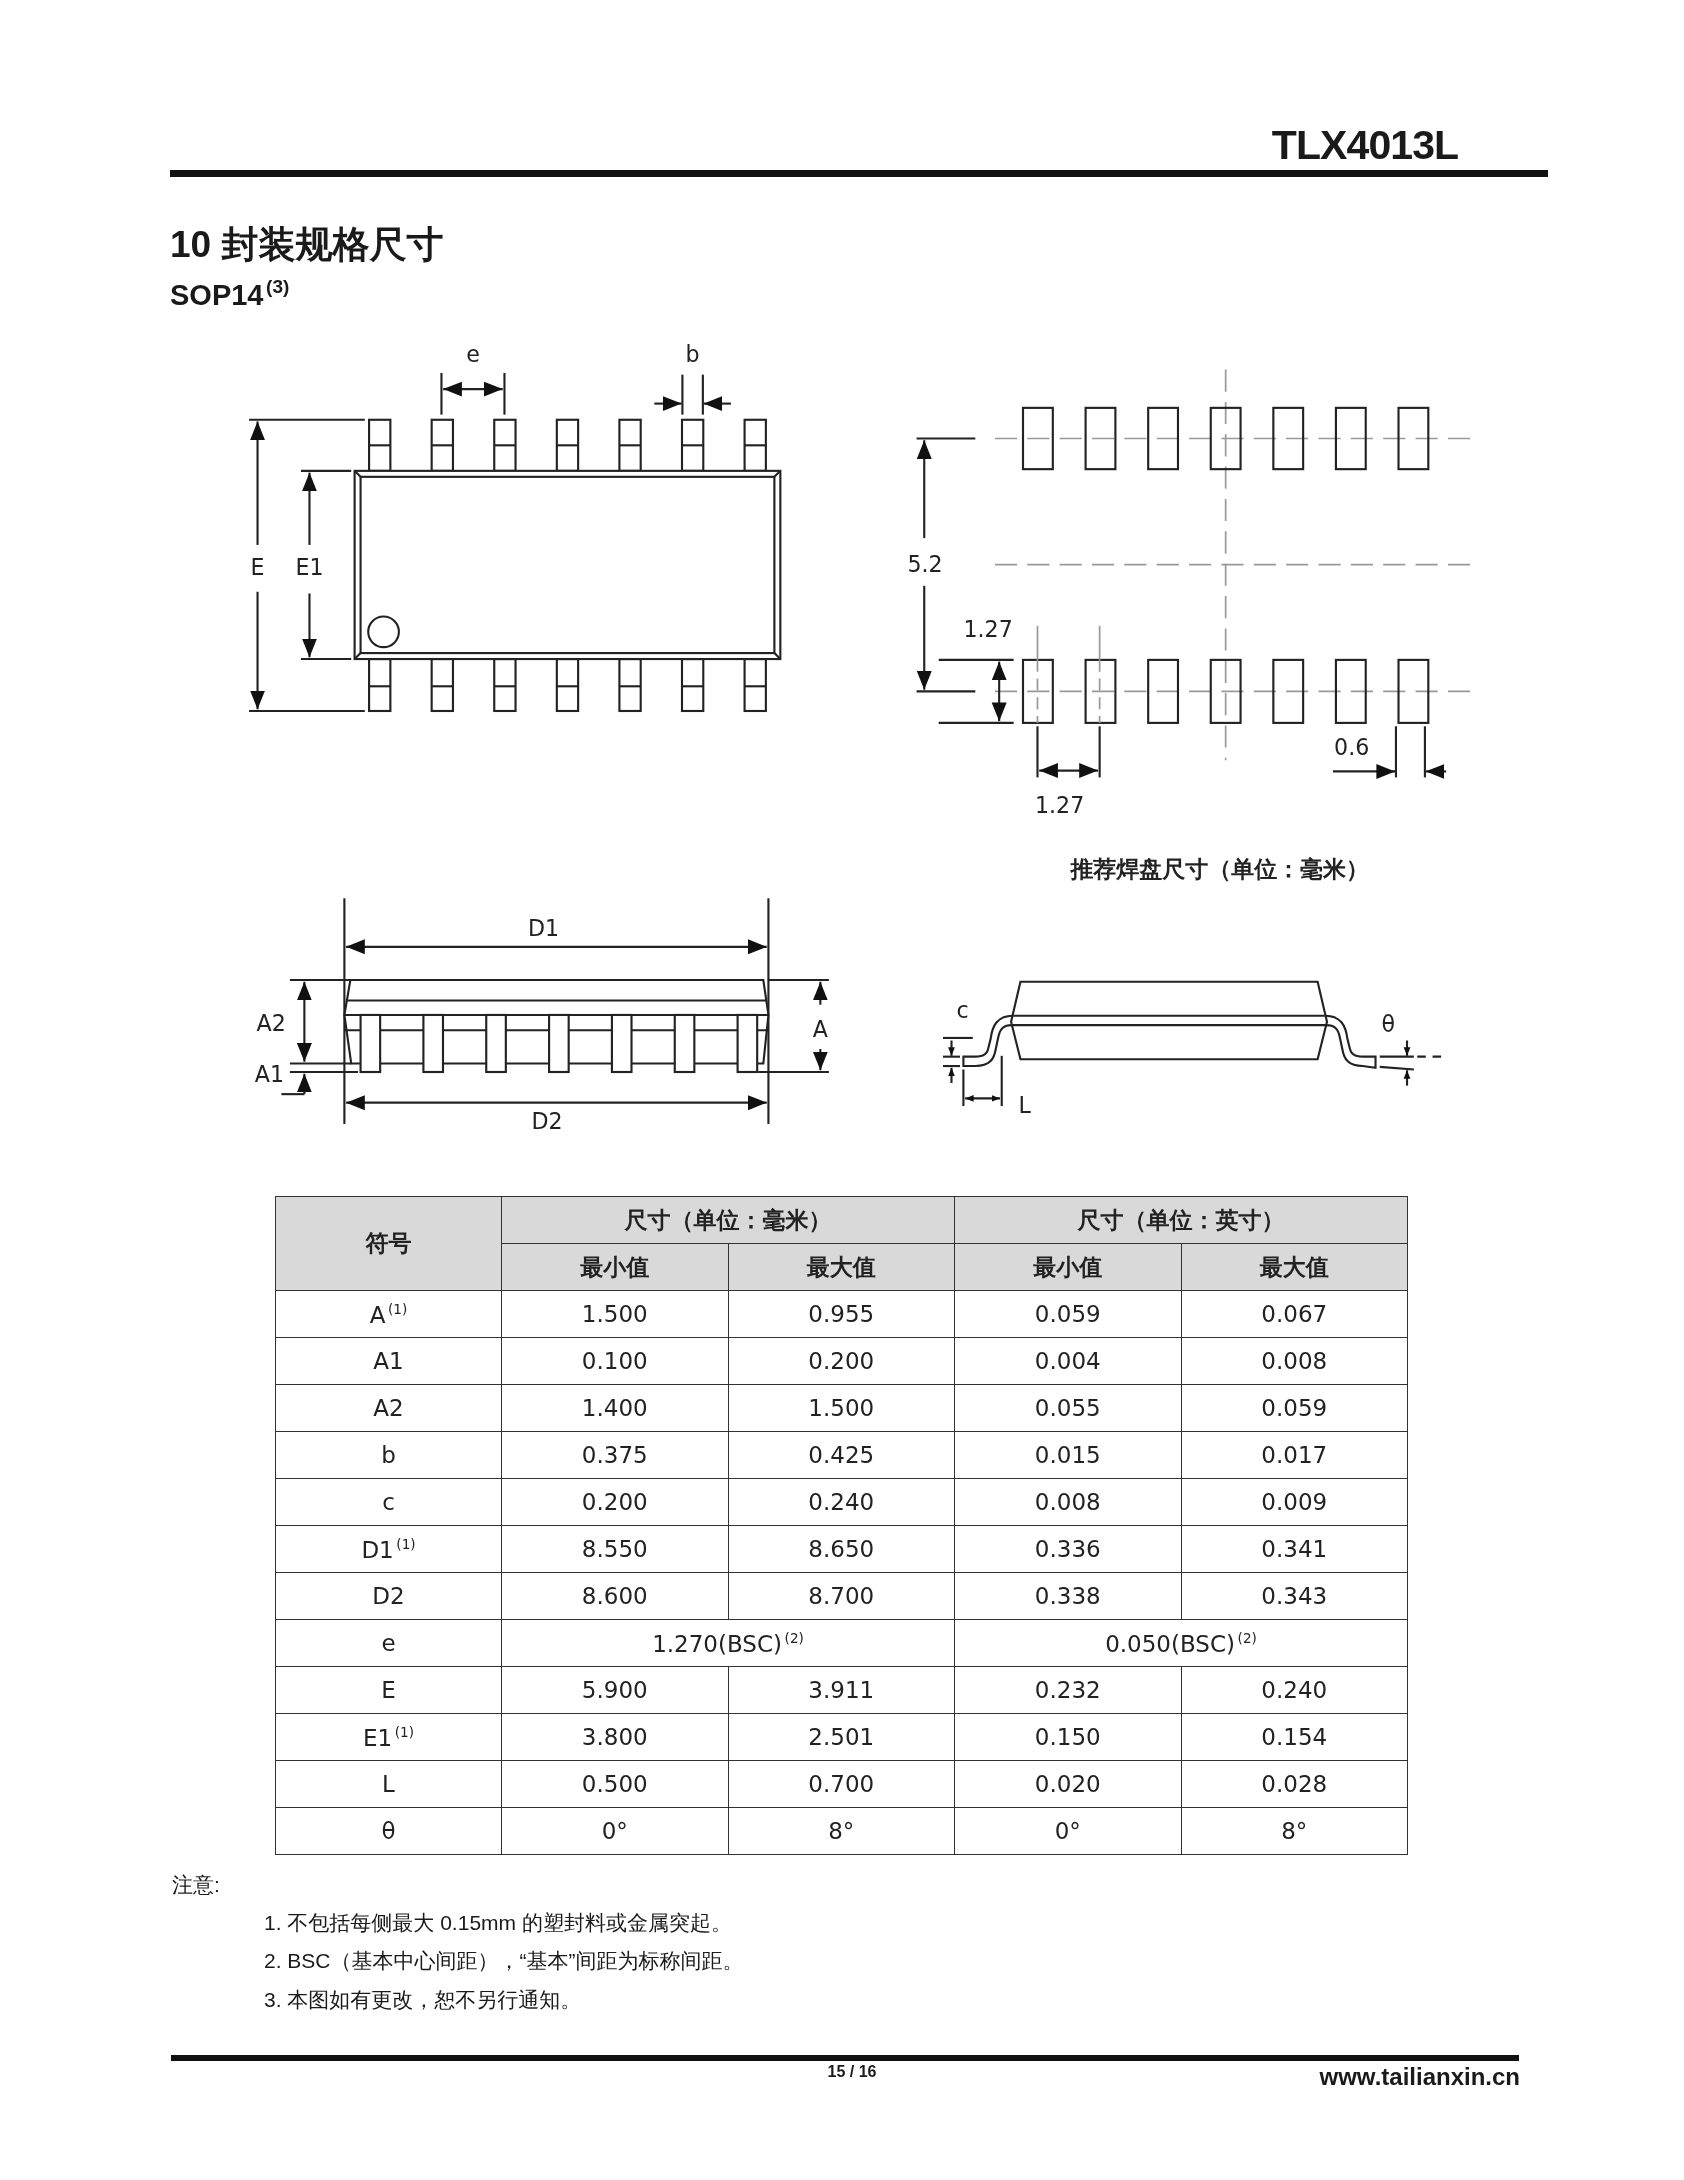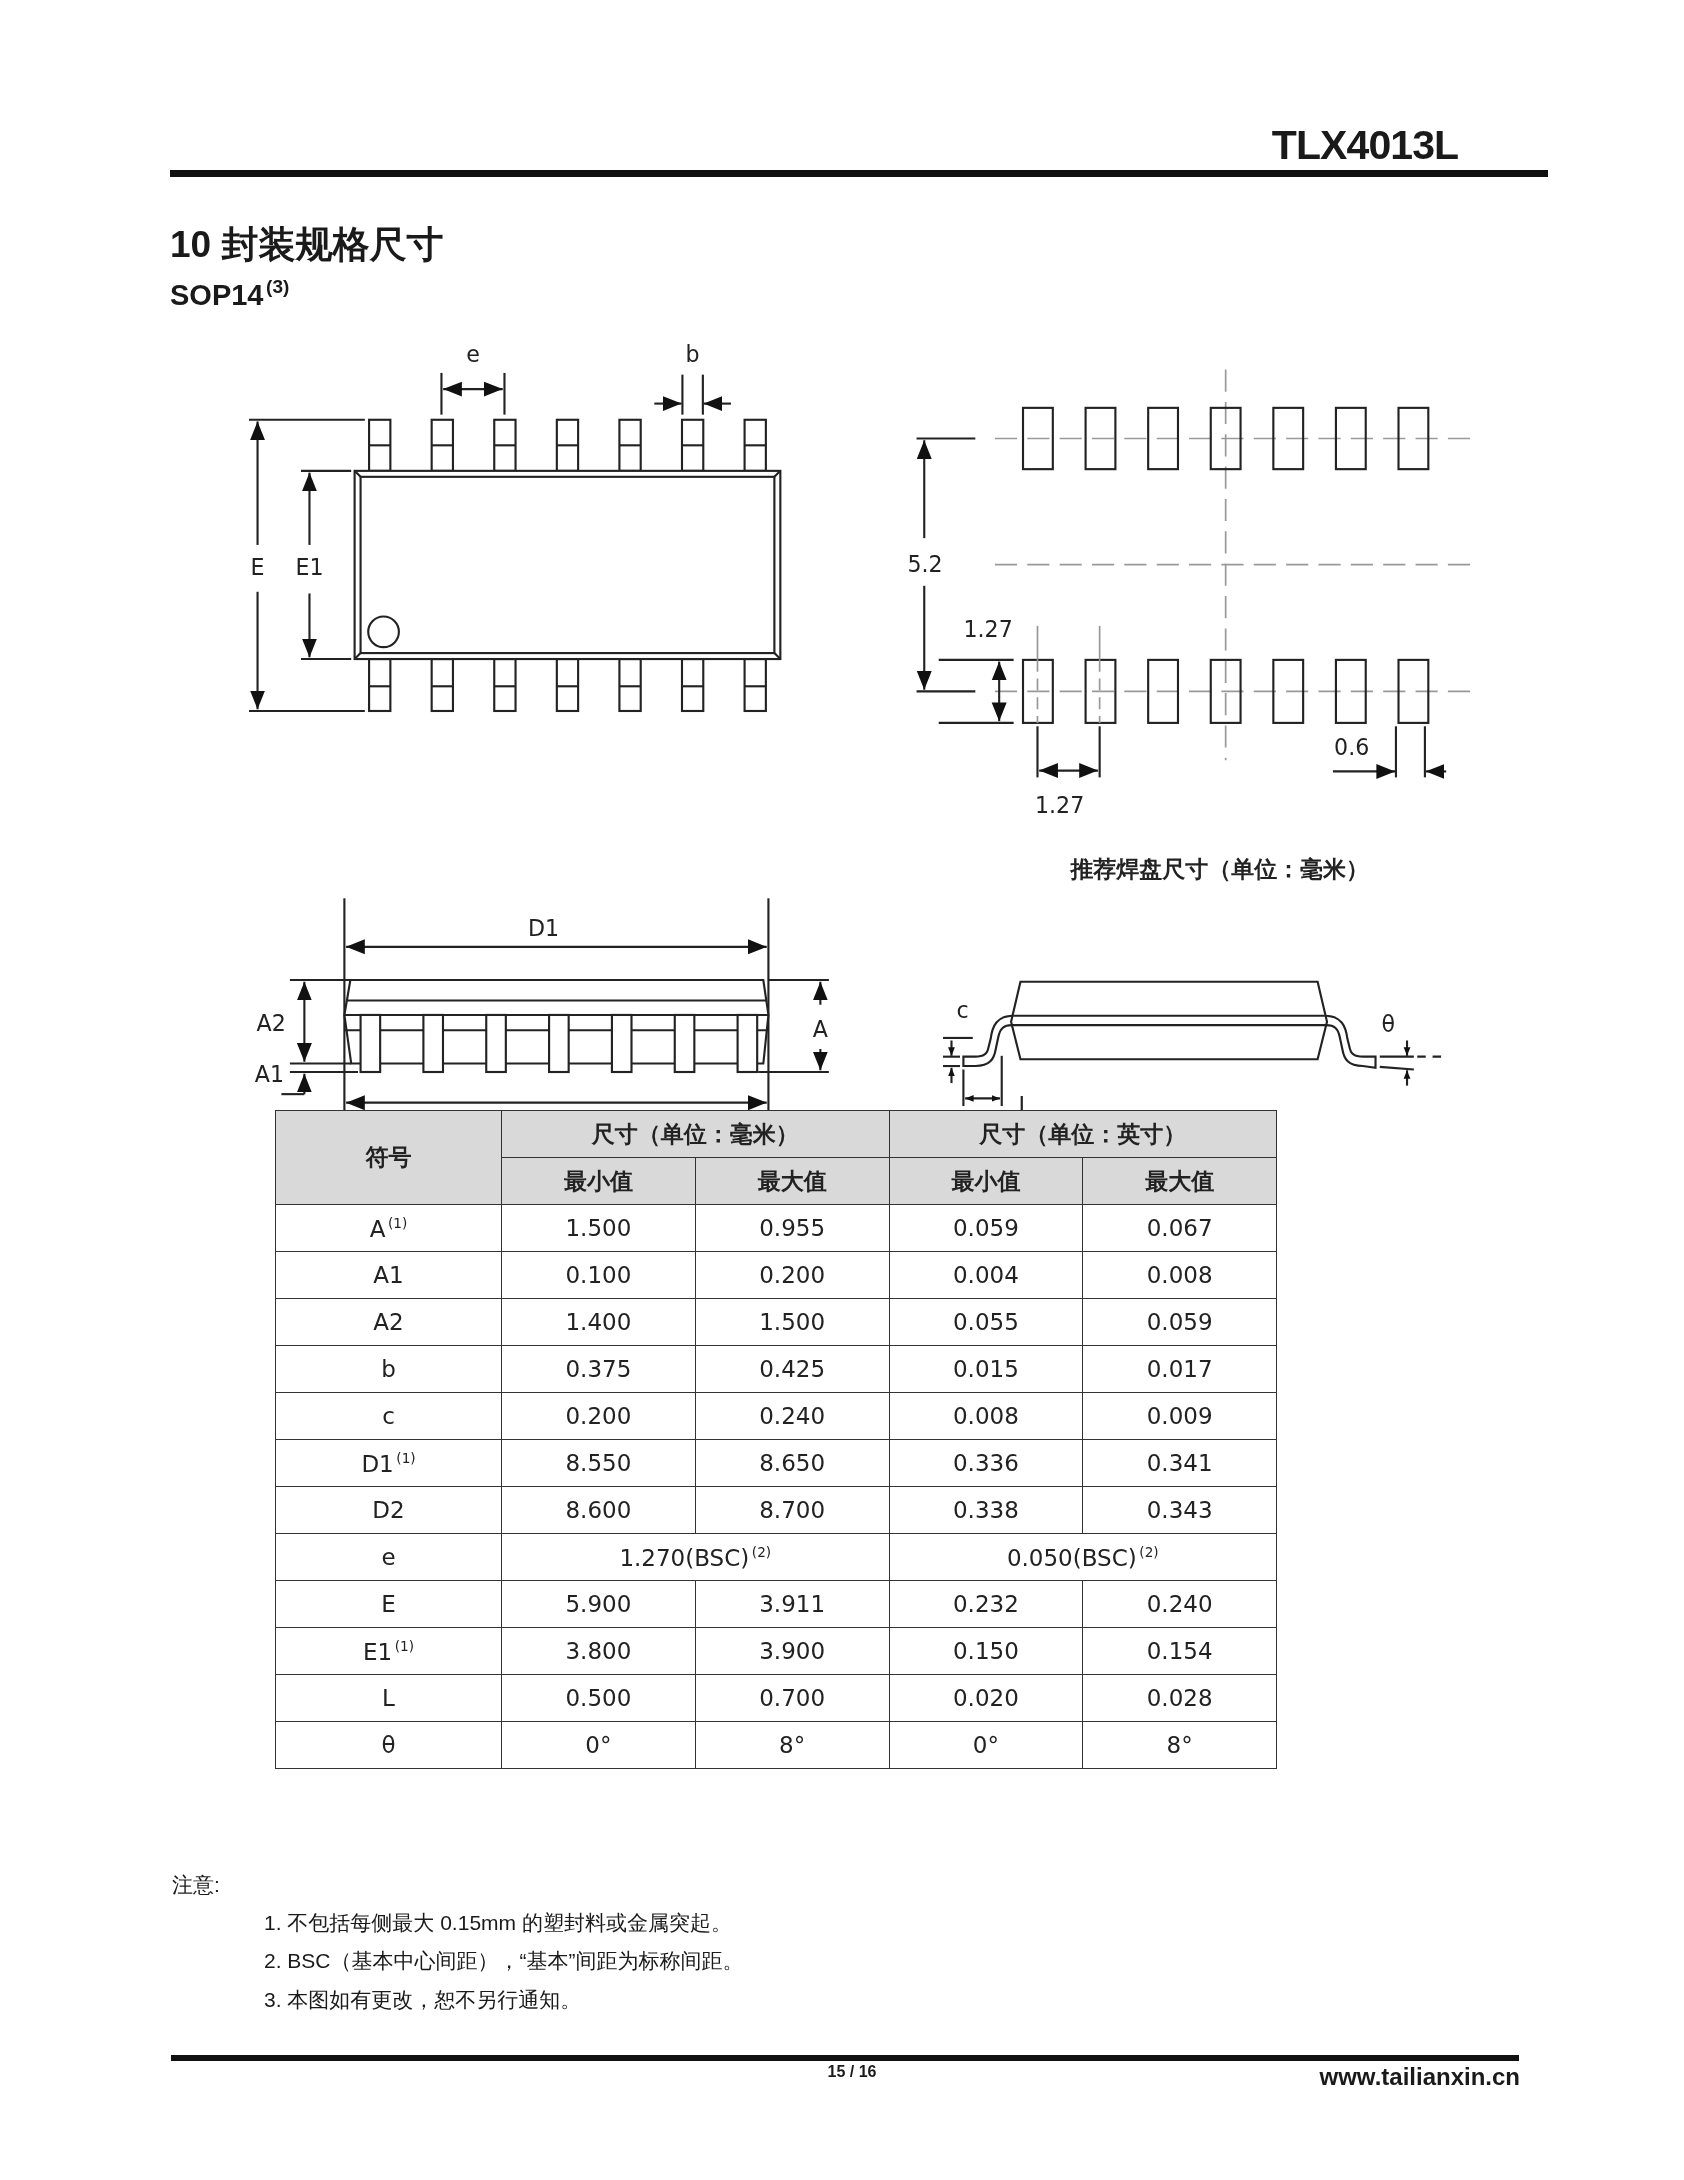--- a/index.html
+++ b/index.html
@@ -15,7 +15,7 @@
   svg.diag { position: absolute; left: 0; top: 0; }
   .dl { font-family: "DejaVu Sans", sans-serif; font-size: 26px; fill: #222; }
   .cap { font-family: "DejaVu Sans", sans-serif; font-size: 27px; font-weight: bold; fill: #222; }
-  table.dims { position: absolute; left: 275px; top: 1110px; width: 1002px;
+  table.dims { position: absolute; left: 275px; top: 1196px; width: 1133px;
                border-collapse: collapse; font-family: "DejaVu Sans", sans-serif; }
   table.dims td, table.dims th { border: 1.7px solid #333; text-align: center; padding: 0;
                height: 46px; font-size: 23px; color: #222; font-weight: normal; }

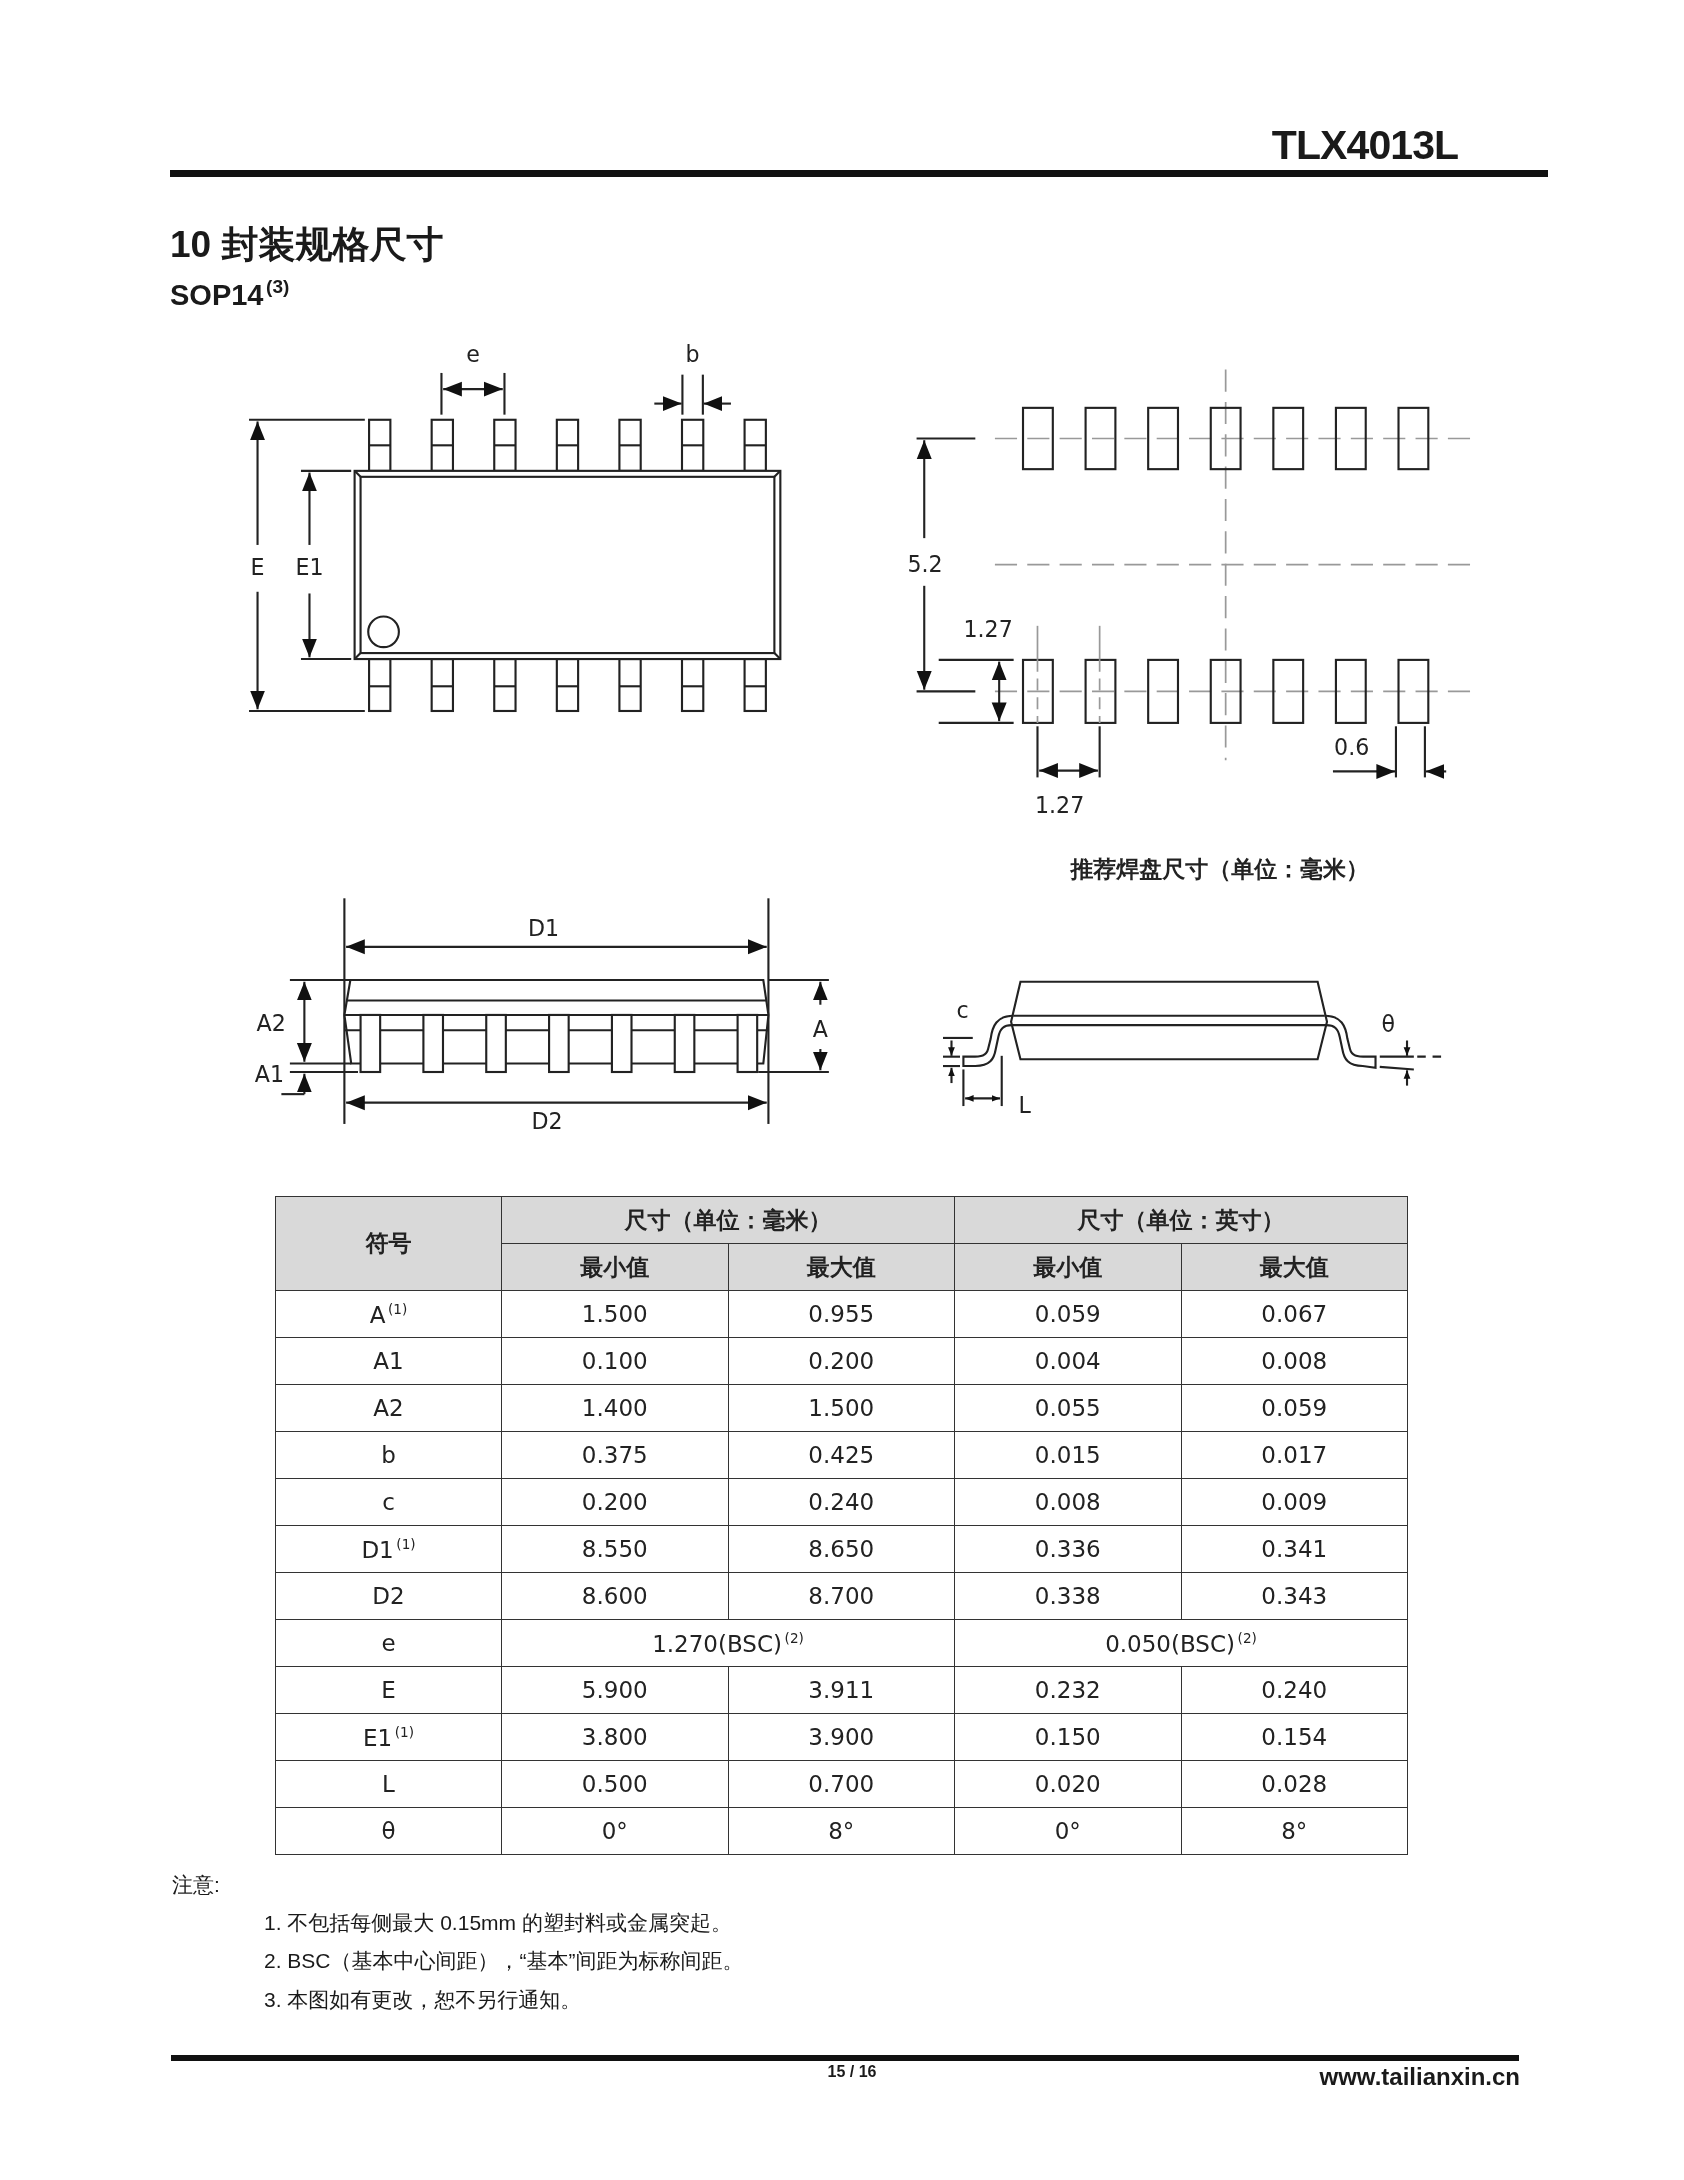--- a/index.html
+++ b/index.html
@@ -341,7 +341,7 @@
       <tr>
         <td class="sym"><span>E1</span><sup>(1)</sup></td>
         <td>3.800</td>
-        <td>3.900</td>
+        <td>2.501</td>
         <td>0.150</td>
         <td>0.154</td>
       </tr>

